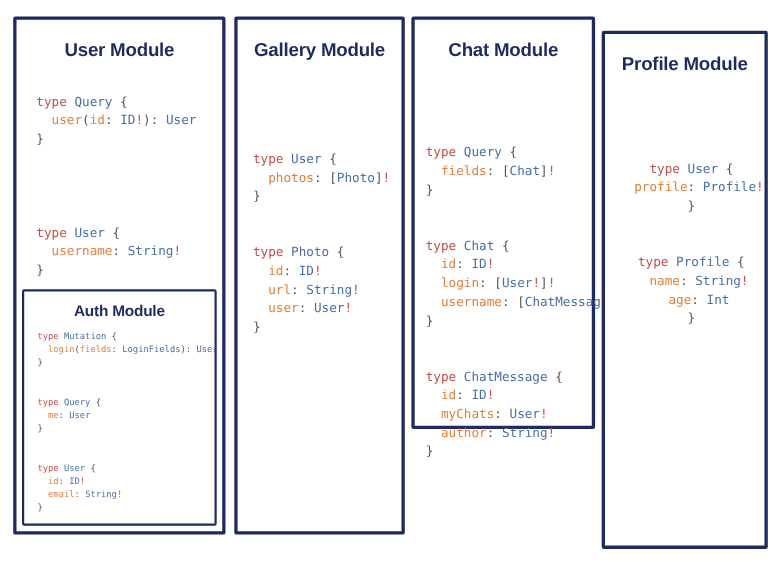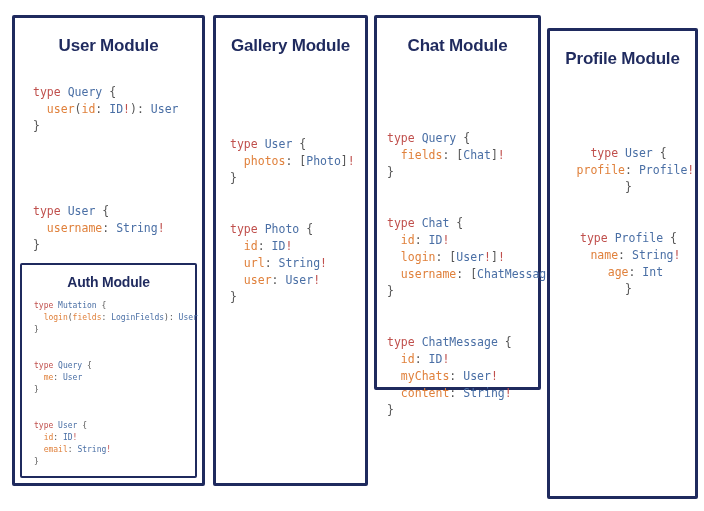--- a/index.html
+++ b/index.html
@@ -172,7 +172,7 @@
 <span class="t-kw">type</span> <span class="t-type">ChatMessage</span> <span class="t-punct">{</span>
   <span class="t-field">id</span><span class="t-punct">:</span> <span class="t-type">ID</span><span class="t-bang">!</span>
   <span class="t-field">myChats</span><span class="t-punct">:</span> <span class="t-type">User</span><span class="t-bang">!</span>
-  <span class="t-field">content</span><span class="t-punct">:</span> <span class="t-type">String</span><span class="t-bang">!</span>
+  <span class="t-field">author</span><span class="t-punct">:</span> <span class="t-type">String</span><span class="t-bang">!</span>
 <span class="t-punct">}</span></pre>
     </div>
   </div>

